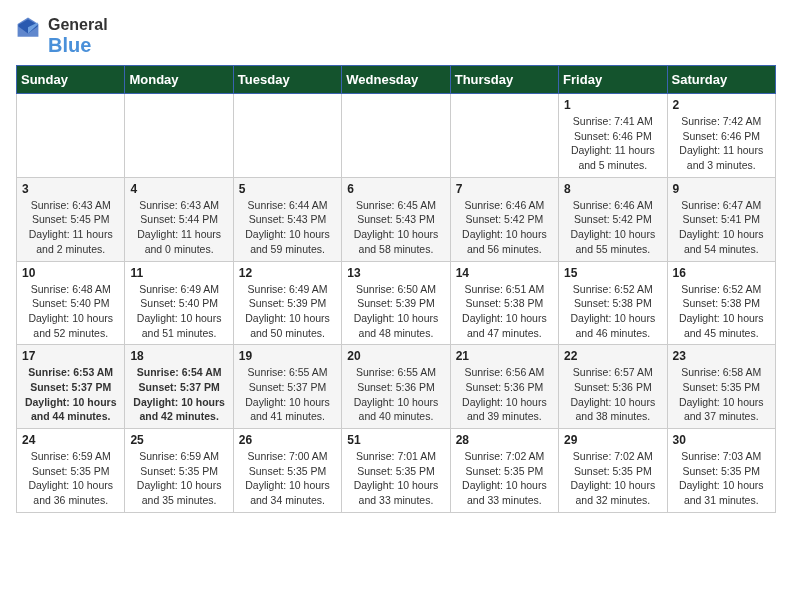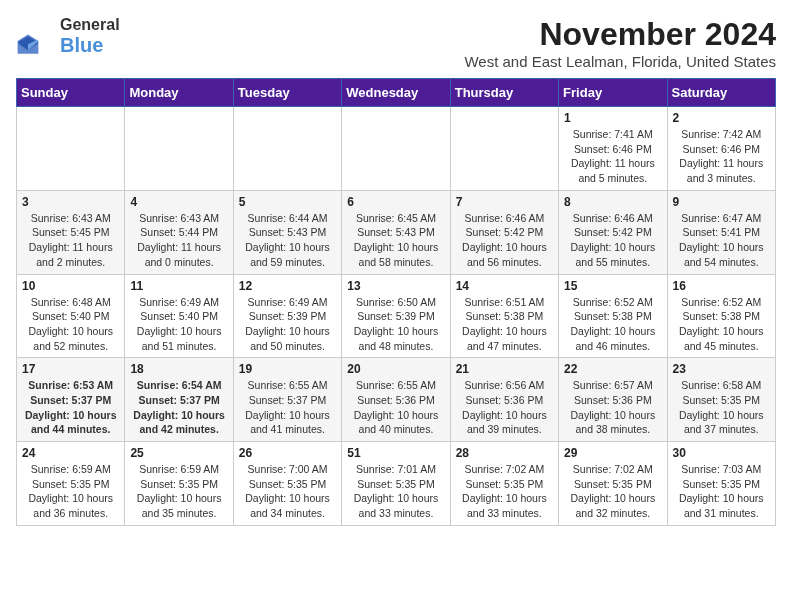--- a/index.html
+++ b/index.html
@@ -18,8 +18,8 @@
     }
     .logo {
       display: flex;
-      align-items: flex-end;
-      gap: 20px;
+      align-items: flex-start;
+      gap: 8px;
     }
     .logo-text-general {
       font-size: 16px;

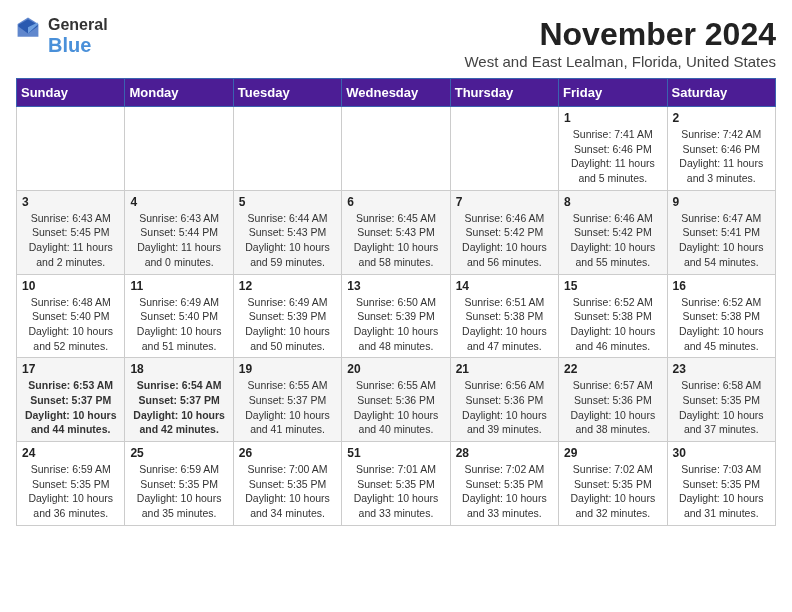--- a/index.html
+++ b/index.html
@@ -105,10 +105,6 @@
       <span class="logo-text-blue">Blue</span>
     </div>
   </div>
-  <div class="title-area">
-    <div class="month-title">November 2024</div>
-    <div class="location-title">West and East Lealman, Florida, United States</div>
-  </div>
 </div>
 
 <table class="calendar">

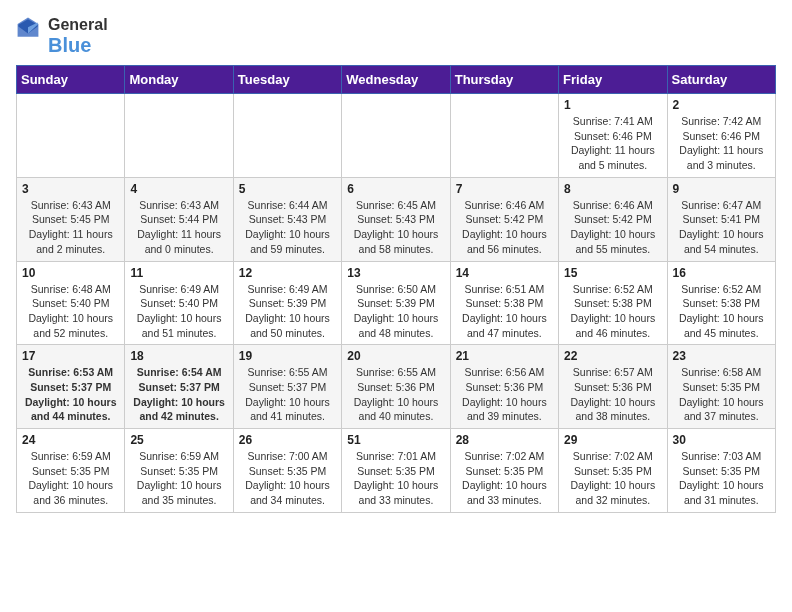--- a/index.html
+++ b/index.html
@@ -53,7 +53,7 @@
       border: 1px solid #ccc;
     }
     .calendar th {
-      background-color: #4c1d95;
+      background-color: #14532d;
       color: #fff;
       font-size: 13px;
       font-weight: bold;

